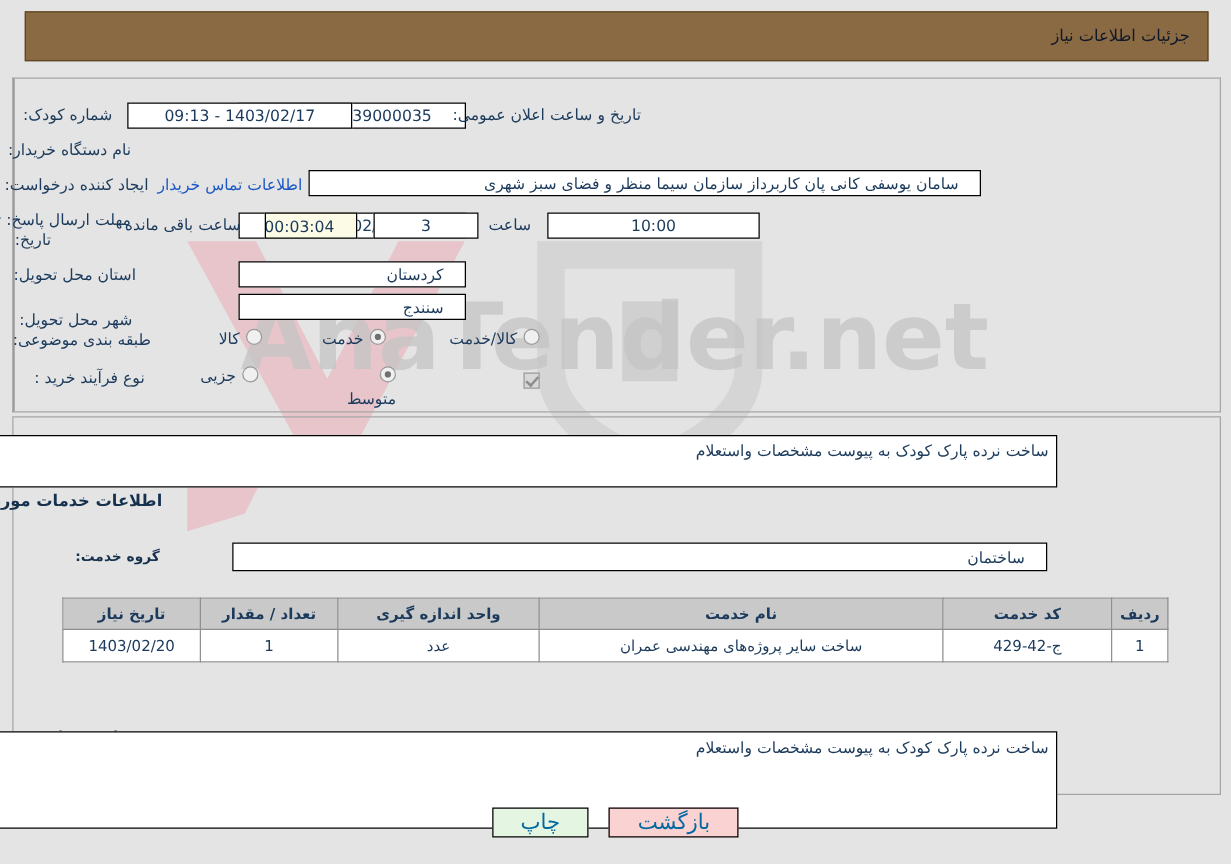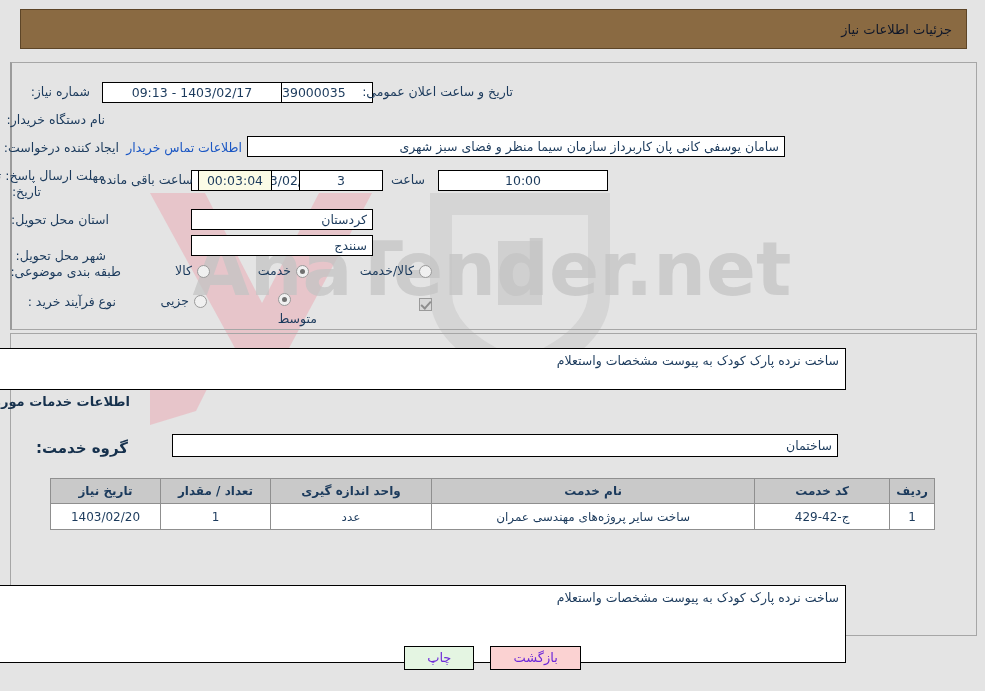--- a/index.html
+++ b/index.html
@@ -245,7 +245,7 @@
 
   <div class="panel panel-top"></div>
 
-  <div class="abs lbl" style="right:895px; top:84px; text-align:right; width:80px;">شماره نیاز:</div>
+  <div class="abs lbl" style="right:895px; top:84px; text-align:right; width:80px;">شماره کودک:</div>
   <div class="abs fld" style="right:612px; top:82px; width:182px;">1103005439000035</div>
 
   <div class="abs lbl" style="right:472px; top:84px;">تاریخ و ساعت اعلان عمومی:</div>

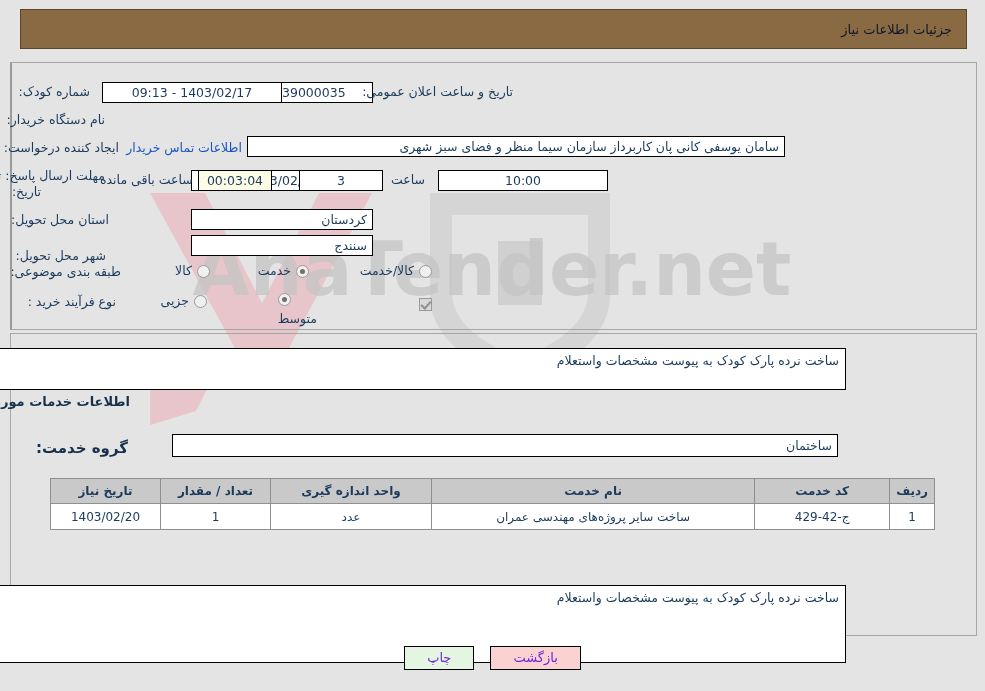--- a/index.html
+++ b/index.html
@@ -83,10 +83,11 @@
     color: #1b3a5c;
     height: 21px;
     line-height: 19px;
-    padding: 0 5px;
+    padding: 0 17px;
     white-space: nowrap;
     overflow: hidden;
     text-align: center;
+    margin-left: 14px;
   }
   .fld.right { text-align: right; }
   .fld.timer {

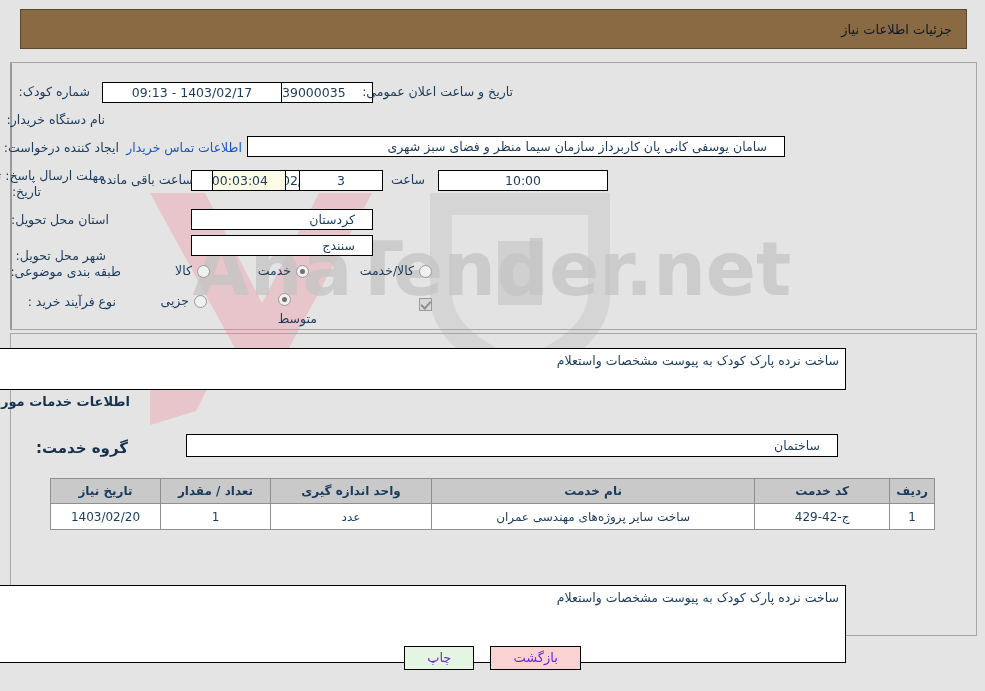--- a/index.html
+++ b/index.html
@@ -122,7 +122,7 @@
     border-radius: 50%;
     background: #707070;
   }
-  .radio-group { display: flex; align-items: flex-end; gap: 5px; }
+  .radio-group { display: flex; align-items: flex-start; gap: 5px; }
   .radio-text { font-size: 12.5px; color: #1b3a5c; }
 
   .checkbox {

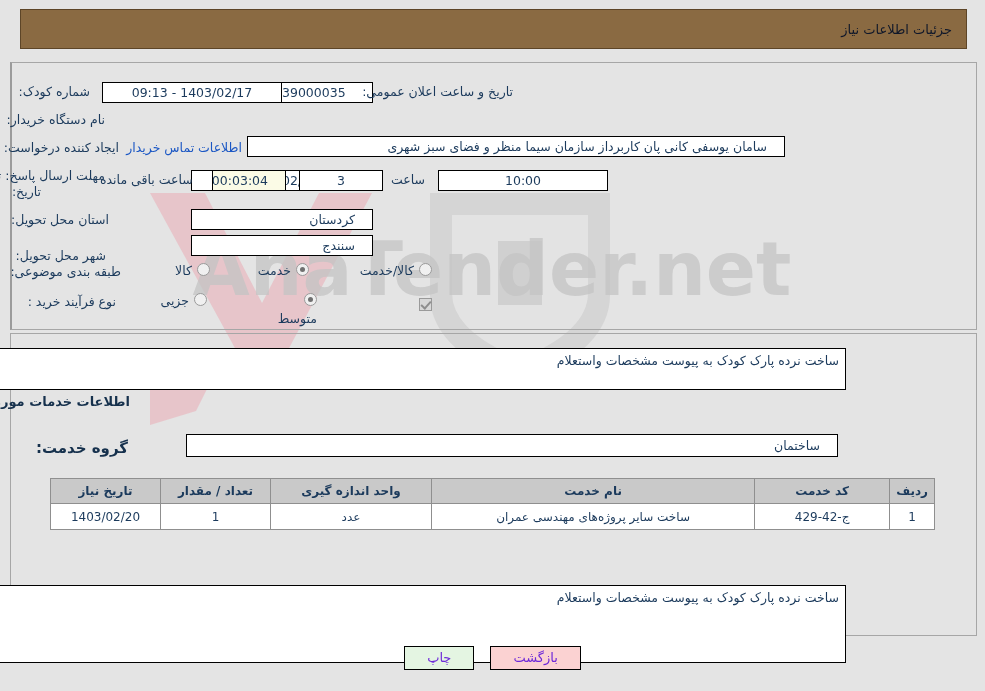--- a/index.html
+++ b/index.html
@@ -165,7 +165,7 @@
   }
 
   .bold-lbl {
-    font-size: 15px;
+    font-size: 11px;
     font-weight: bold;
     color: #16314d;
     white-space: nowrap;

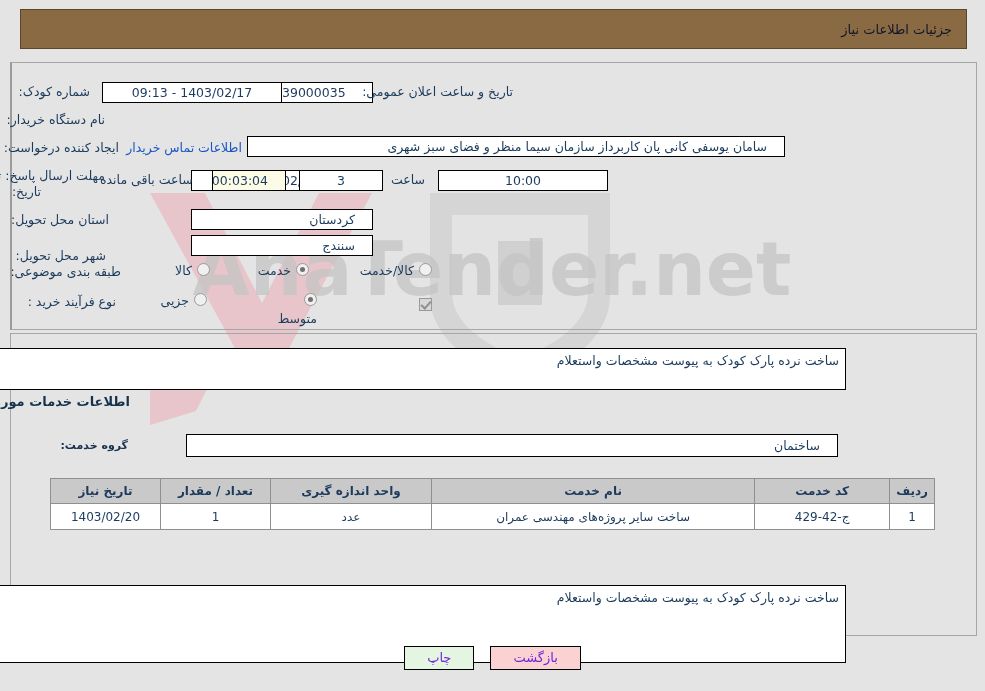--- a/index.html
+++ b/index.html
@@ -212,8 +212,8 @@
   }
   .btn {
     border: 1px solid #000000;
-    font-size: 13px;
-    color: #6d28d9;
+    font-size: 17px;
+    color: #0369a1;
     padding: 3px 22px;
     cursor: pointer;
     line-height: 16px;

